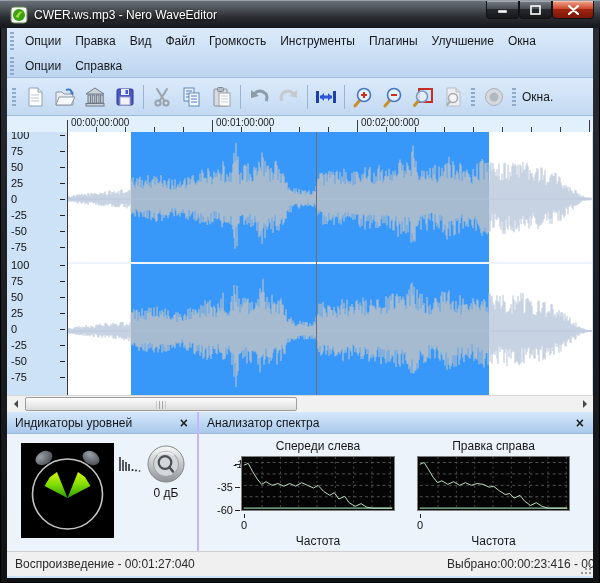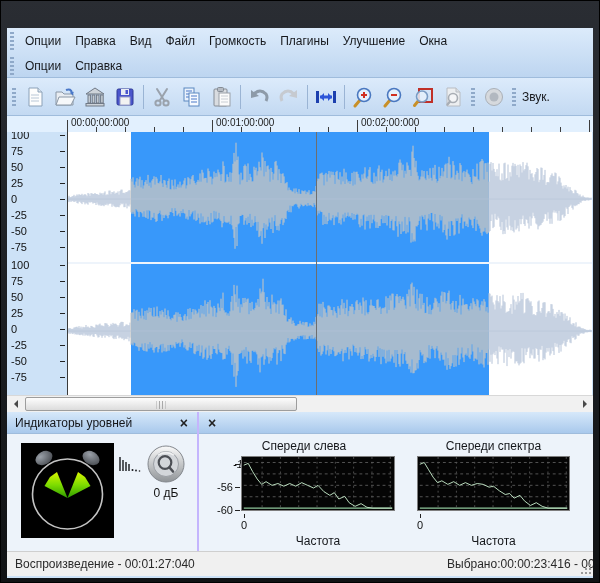--- a/index.html
+++ b/index.html
@@ -88,6 +88,31 @@
 
 <div class="win">
 
+  <div class="titlebar">
+    <svg class="app-icon" viewBox="0 0 18 18">
+      <rect x="1" y="1" width="16" height="16" rx="3" fill="#f4f8f2" stroke="#6a8a5a"></rect>
+      <circle cx="9" cy="9" r="6" fill="#3da014"></circle>
+      <path d="M5.5 11 Q9 3.5 13 6 Q10 7 8.5 12 Z" fill="#9ade3c"></path>
+    </svg>
+    <div class="title">CWER.ws.mp3 - Nero WaveEditor</div>
+    <div class="winbtns">
+      <div class="wbtn min">
+        <svg width="10" height="9" viewBox="0 0 10 9">
+            <rect x="0" y="5" width="9" height="3" fill="#fff" stroke="#333" stroke-width="0.5"></rect>
+          </svg>
+      </div>
+      <div class="wbtn max">
+        <svg width="11" height="10" viewBox="0 0 11 10">
+            <rect x="1" y="1" width="9" height="8" fill="none" stroke="#fff" stroke-width="1.6"></rect>
+          </svg>
+      </div>
+      <div class="wbtn close">
+        <svg width="11" height="10" viewBox="0 0 11 10">
+            <path d="M1 1 L10 9 M10 1 L1 9" stroke="#fff" stroke-width="2.2" stroke-linecap="round"></path>
+          </svg>
+      </div>
+    </div>
+  </div>
 
   <div class="content">
 

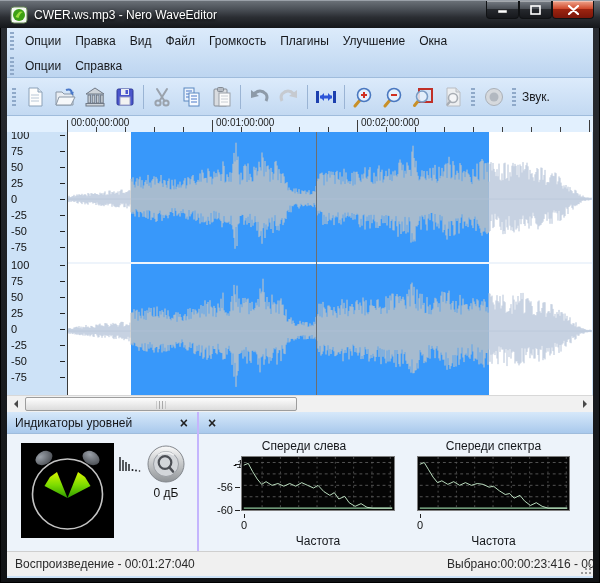--- a/index.html
+++ b/index.html
@@ -124,6 +124,7 @@
         <span class="menu-item">Вид</span>
         <span class="menu-item">Файл</span>
         <span class="menu-item">Громкость</span>
+        <span class="menu-item">Инструменты</span>
         <span class="menu-item">Плагины</span>
         <span class="menu-item">Улучшение</span>
         <span class="menu-item">Окна</span>

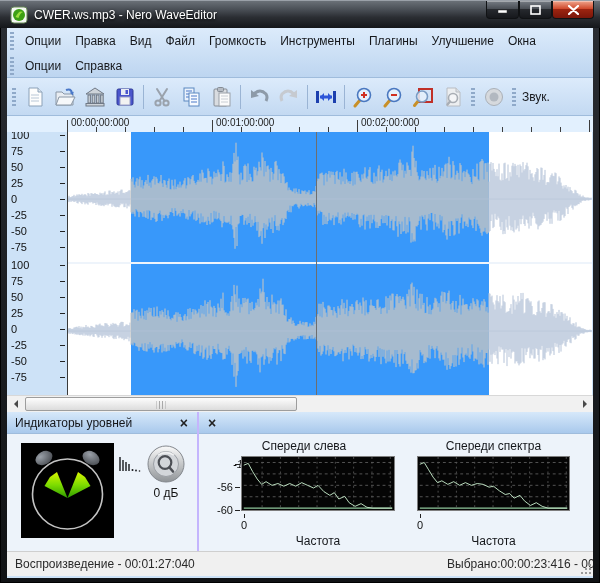--- a/index.html
+++ b/index.html
@@ -256,7 +256,7 @@
         </svg>
       </div>
       <div class="grip"></div>
-      <span class="vert-label">Звук.</span>
+      <span class="vert-label">Окна.</span>
     </div>
 
     <div class="waveview">

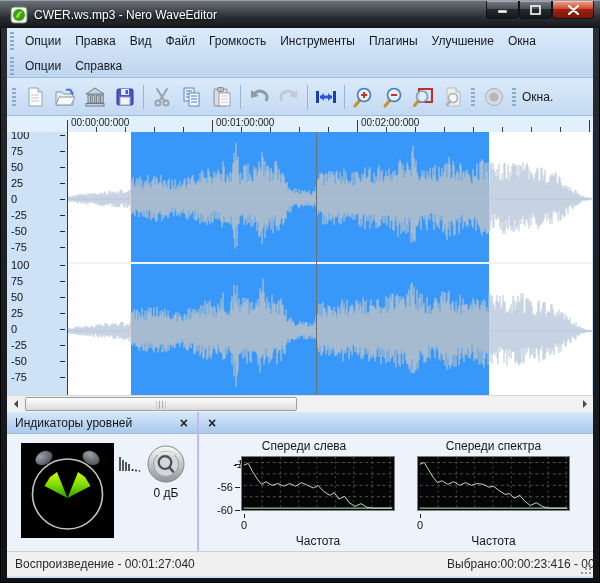--- a/index.html
+++ b/index.html
@@ -401,6 +401,7 @@
 
       <div class="panel spectrum">
         <div class="phead">
+          <div class="ptitle">Анализатор спектра</div>
           <div class="pclose">×</div>
         </div>
         <div class="pbody" id="specbody">

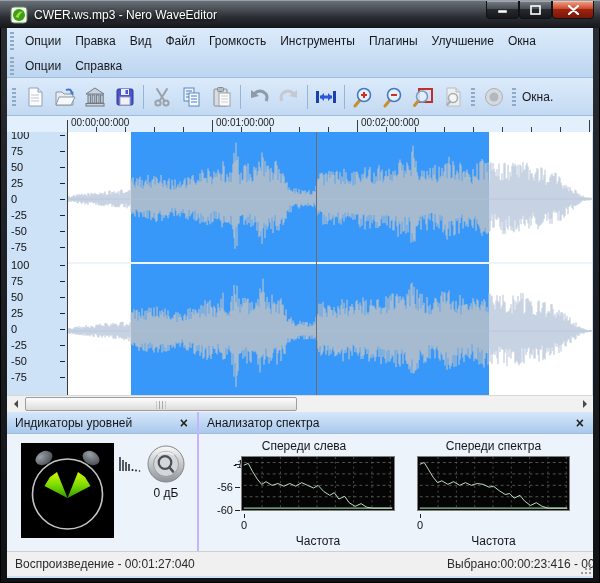--- a/index.html
+++ b/index.html
@@ -405,7 +405,7 @@
           <div class="pclose">×</div>
         </div>
         <div class="pbody" id="specbody">
-          <div class="spec-title" style="left:28px;top:5px;width:154px;">Спереди слева</div>
+          <div class="spec-title" style="left:42px;top:5px;width:154px;">Спереди слева</div>
           <div class="spec-title" style="left:218px;top:5px;width:153px;">Спереди спектра</div>
 
           <div class="spec-ylab" style="left:24px;top:24px;font-style:italic;">-10</div>

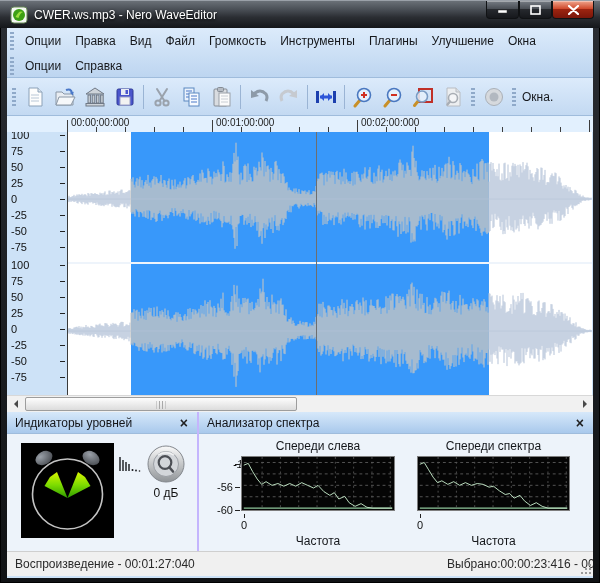--- a/index.html
+++ b/index.html
@@ -406,7 +406,7 @@
         </div>
         <div class="pbody" id="specbody">
           <div class="spec-title" style="left:42px;top:5px;width:154px;">Спереди слева</div>
-          <div class="spec-title" style="left:218px;top:5px;width:153px;">Спереди спектра</div>
+          <div class="spec-title" style="left:218px;top:5px;width:153px;">Правка справа</div>
 
           <div class="spec-ylab" style="left:24px;top:24px;font-style:italic;">-10</div>
           <div class="spec-ylab" style="left:8px;top:47px;">-56</div>

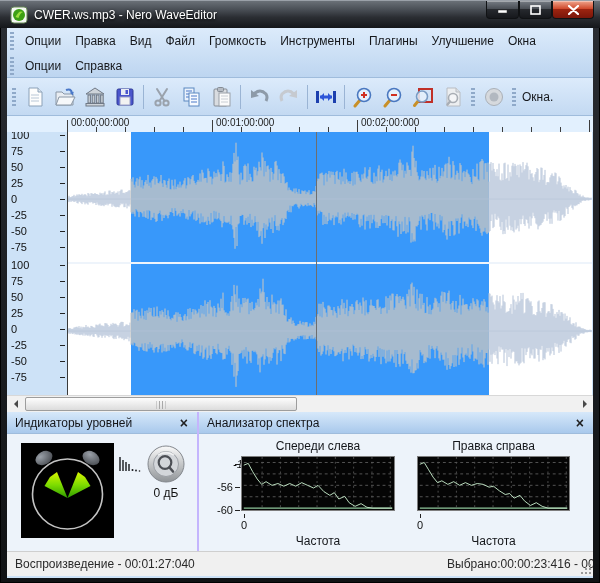--- a/index.html
+++ b/index.html
@@ -409,7 +409,7 @@
           <div class="spec-title" style="left:218px;top:5px;width:153px;">Правка справа</div>
 
           <div class="spec-ylab" style="left:24px;top:24px;font-style:italic;">-10</div>
-          <div class="spec-ylab" style="left:8px;top:47px;">-56</div>
+          <div class="spec-ylab" style="left:8px;top:47px;">-35</div>
           <div class="spec-ylab" style="left:8px;top:70px;">-60</div>
           <div class="spec-ydash" style="left:36px;top:30px;"></div>
           <div class="spec-ydash" style="left:36px;top:53px;"></div>

